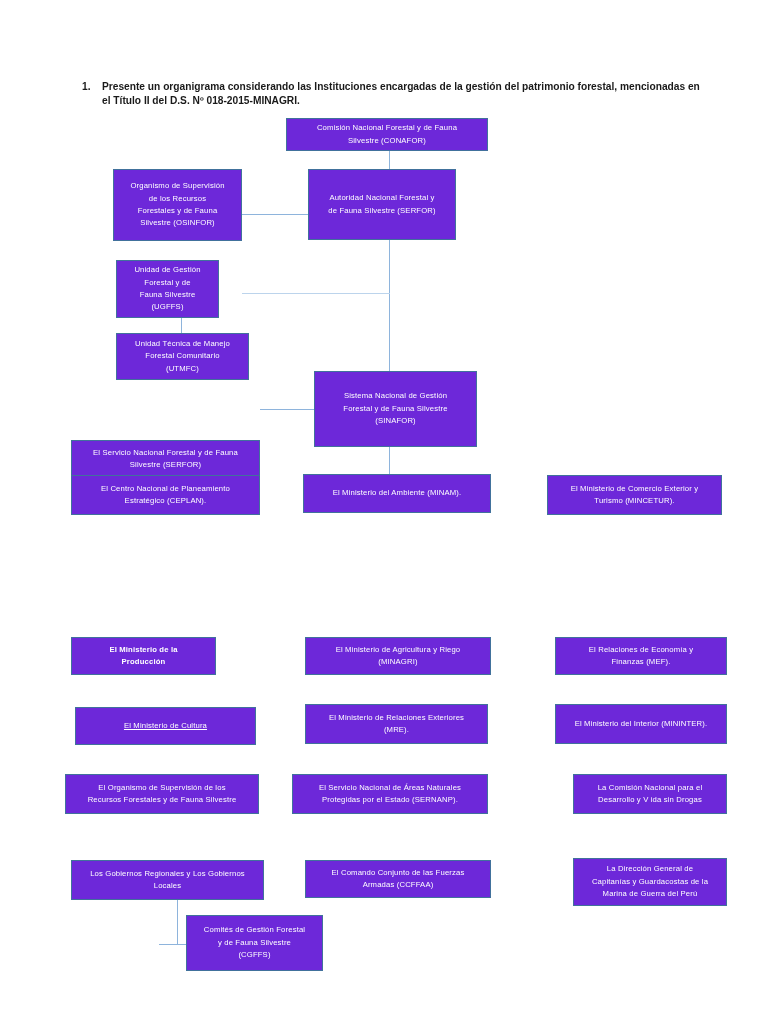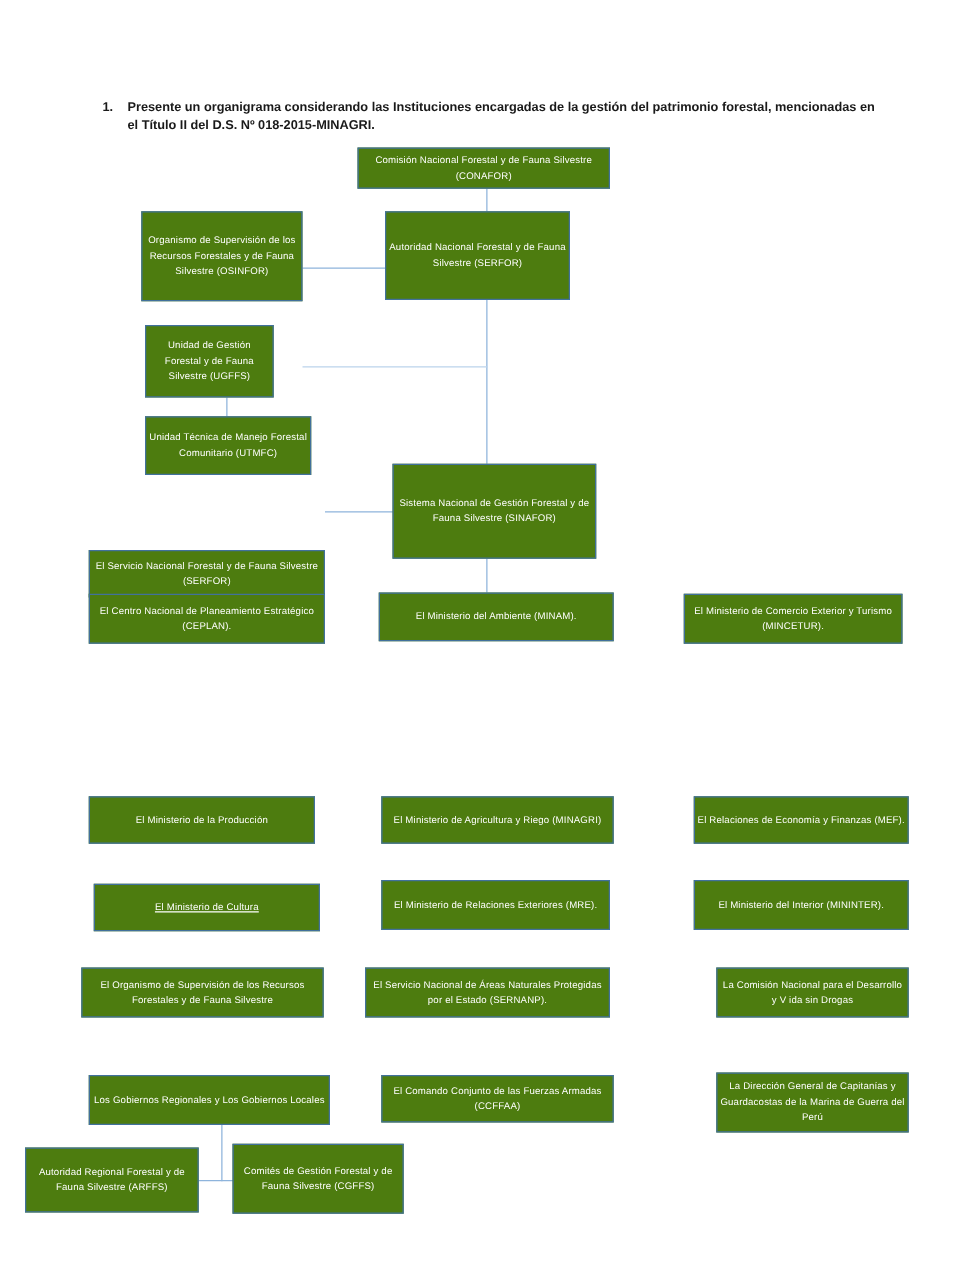--- a/index.html
+++ b/index.html
@@ -45,7 +45,7 @@
   
   .node {
     position: absolute;
-    background: #4d7c0f;
+    background: #6d28d9;
     border: 1px solid #41719C;
     box-sizing: border-box;
     color: #ffffff;
@@ -55,7 +55,7 @@
     align-items: center;
     justify-content: flex-end;
     text-align: center;
-    padding: 2px 2px;
+    padding: 2px 16px;
     letter-spacing: 0.15px;
   }
   .node span { display: block; width: 100%; }

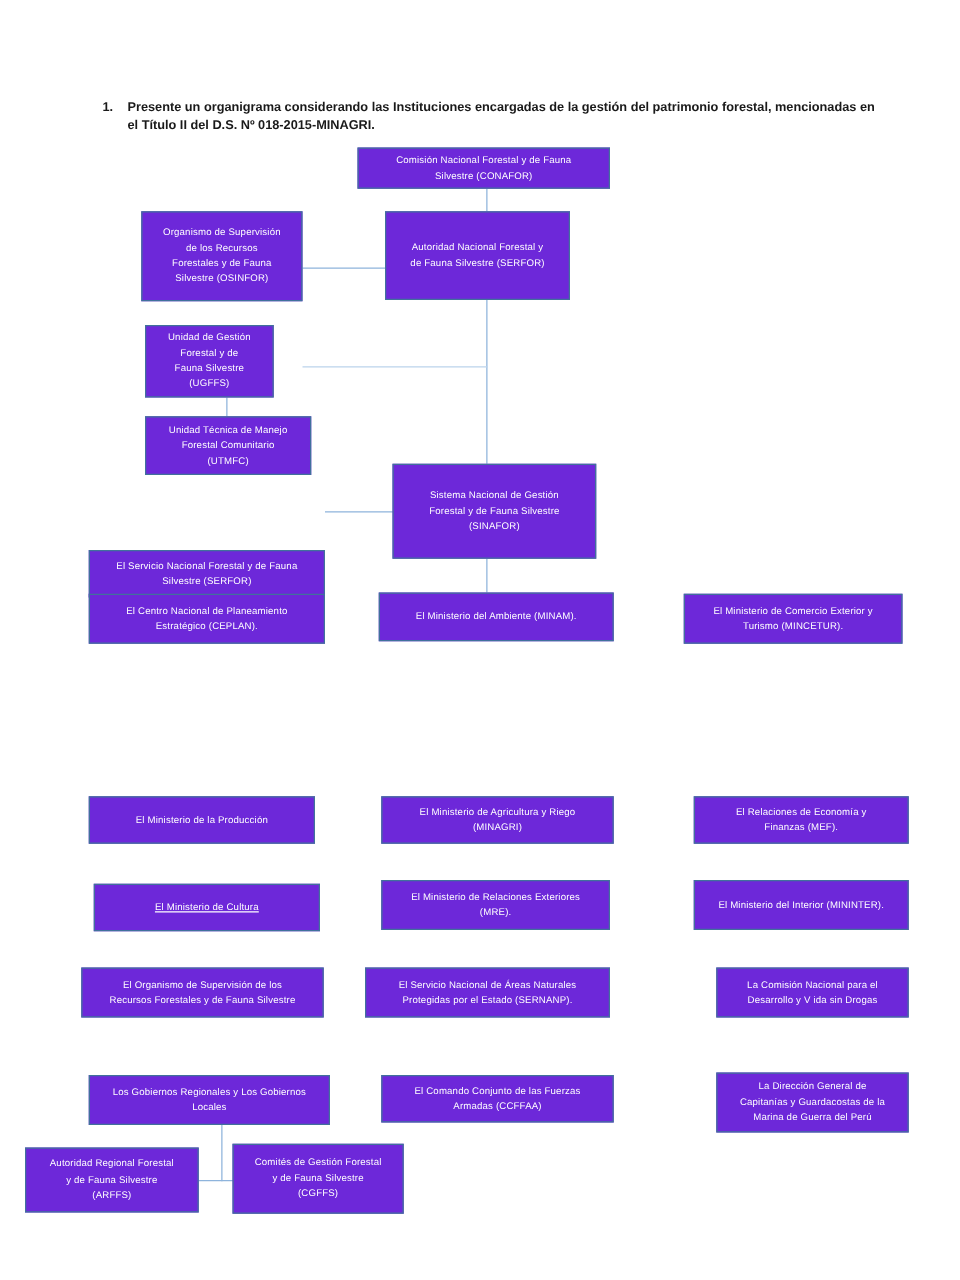--- a/index.html
+++ b/index.html
@@ -139,7 +139,7 @@
     <span>El Ministerio de Comercio Exterior y Turismo (MINCETUR).</span>
   </div>
 
-  <div class="node" style="left:71px; top:637px; width:181px; height:38px;">
+  <div class="node" style="left:71px; top:637px; width:145px; height:38px;font-weight:bold;">
     <span>El Ministerio de la Producción</span>
   </div>
 

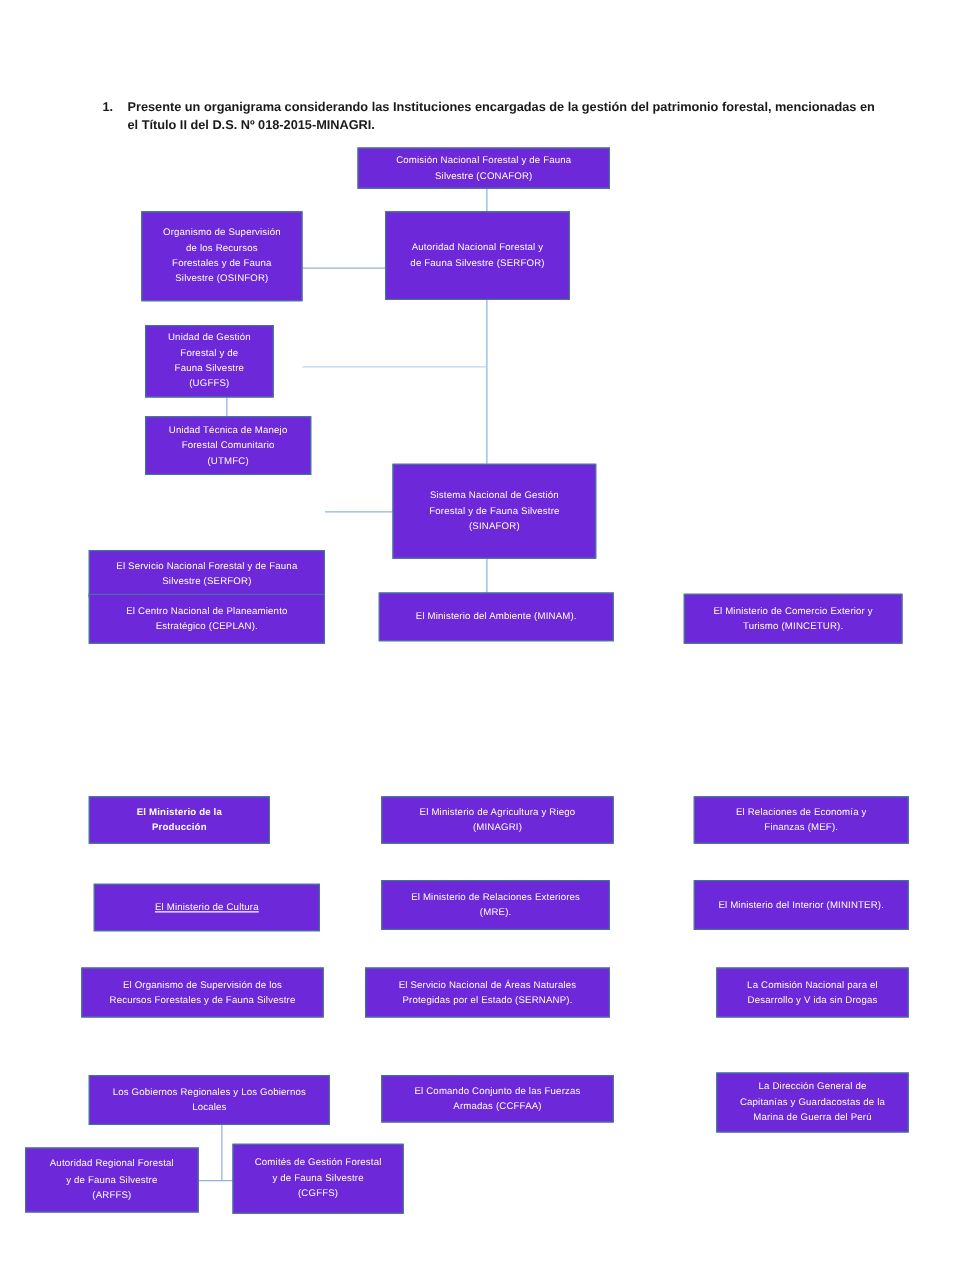--- a/index.html
+++ b/index.html
@@ -187,9 +187,6 @@
     <span>La Dirección General de Capitanías y Guardacostas de la Marina de Guerra del Perú</span>
   </div>
 
-  <div class="node" style="left:20px; top:918px; width:139px; height:52px;">
-    <span>Autoridad Regional Forestal y de Fauna Silvestre (ARFFS)</span>
-  </div>
 
   <div class="node" style="left:186px; top:915px; width:137px; height:56px;">
     <span>Comités de Gestión Forestal y de Fauna Silvestre (CGFFS)</span>

